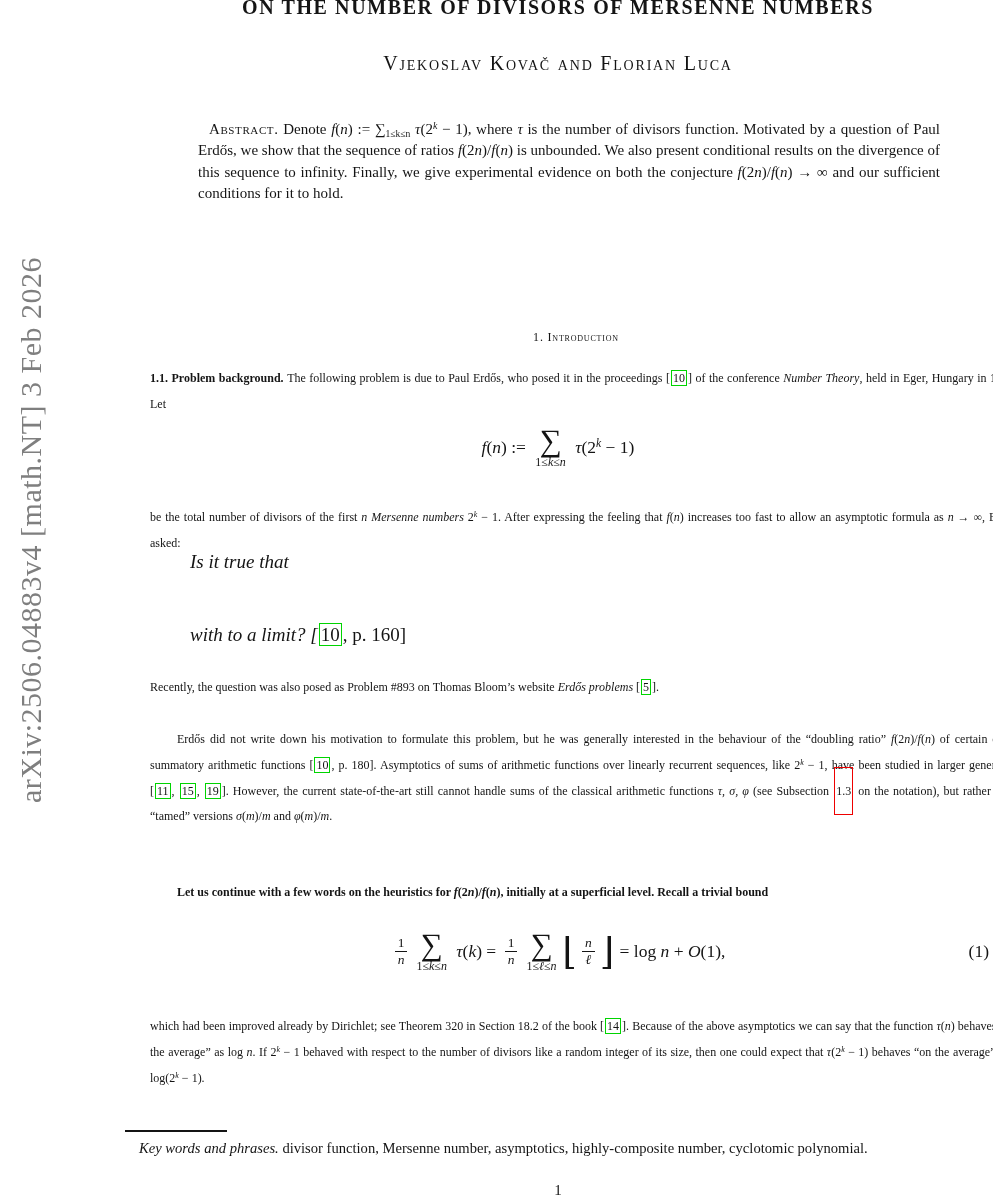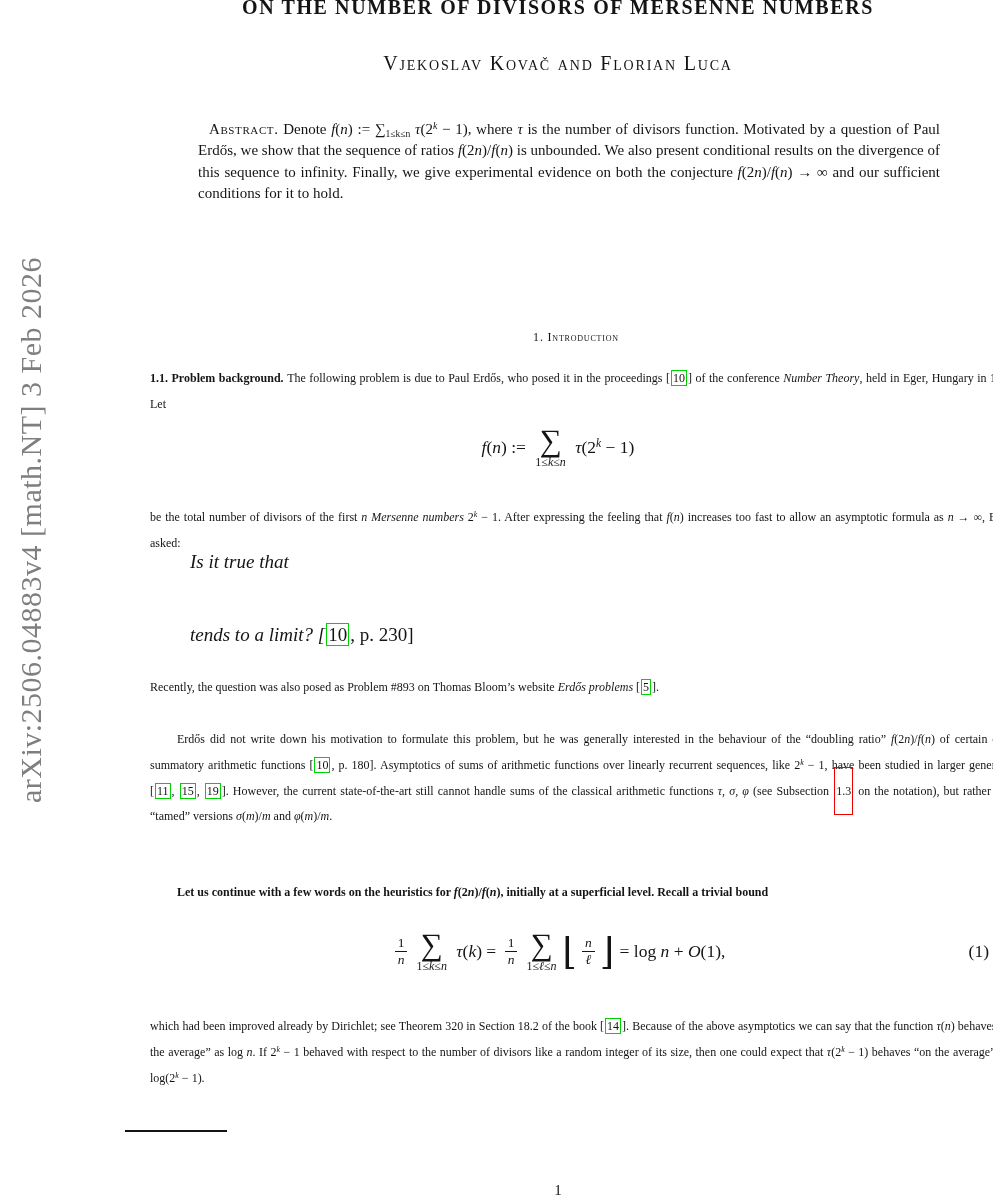--- a/index.html
+++ b/index.html
@@ -99,7 +99,7 @@
   <p class="quote q1"><span class="s-i">Is it true that</span></p>
 
 
-  <p class="quote q2"><span class="s-i">tends to a limit?  [</span><span class="s-g">10</span><span class="s-p">, p. 230]</span></p>
+  <p class="quote q2"><span class="s-i">with to a limit?  [</span><span class="s-g">10</span><span class="s-p">, p. 230]</span></p>
 
   <p class="body p-recently"><span class="s-p">Recently, the question was also posed as Problem #893 on Thomas Bloom’s website </span><span class="s-i">Erdős problems</span><span class="s-p"> [</span><span class="s-g">5</span><span class="s-p">].</span></p>
 

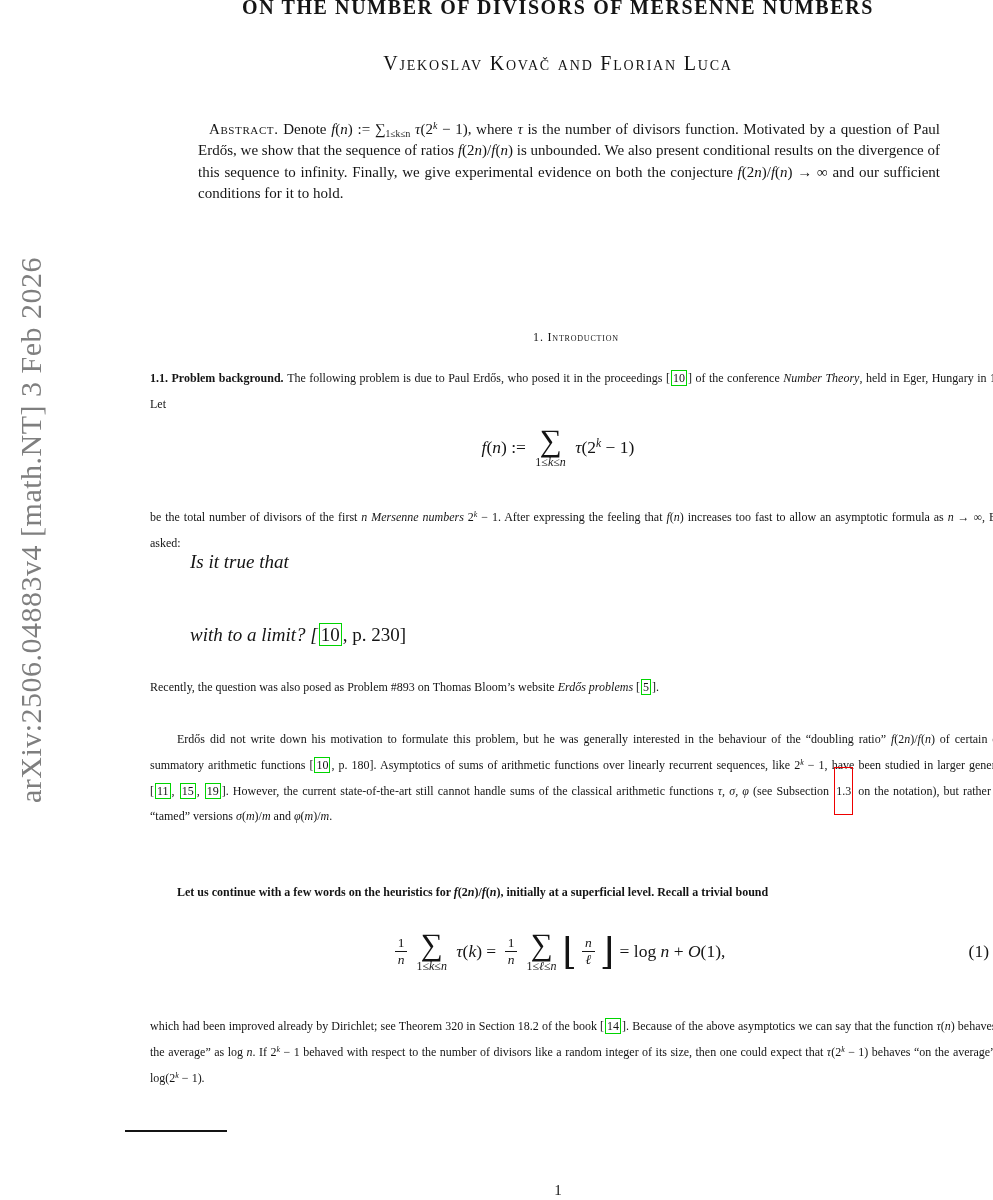--- a/index.html
+++ b/index.html
@@ -99,7 +99,7 @@
   <p class="quote q1"><span class="s-i">Is it true that</span></p>
 
 
-  <p class="quote q2"><span class="s-i">with to a limit?  [</span><span class="s-g">10</span><span class="s-p">, p. 230]</span></p>
+  <p class="quote q2"><span class="s-i">with to a limit?  [</span><span class="s-g">10</span><span class="s-p">, p. 160]</span></p>
 
   <p class="body p-recently"><span class="s-p">Recently, the question was also posed as Problem #893 on Thomas Bloom’s website </span><span class="s-i">Erdős problems</span><span class="s-p"> [</span><span class="s-g">5</span><span class="s-p">].</span></p>
 

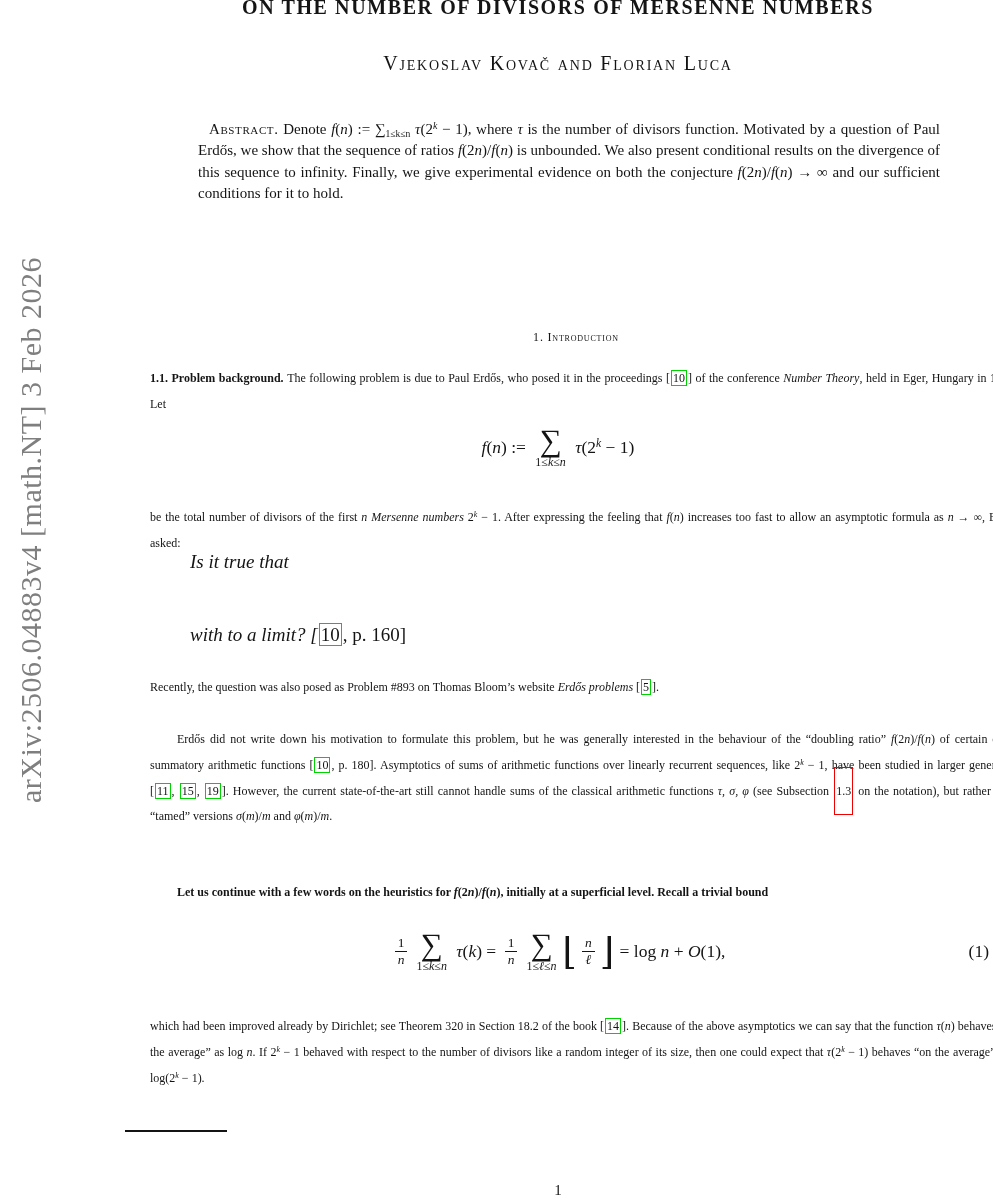--- a/index.html
+++ b/index.html
@@ -140,6 +140,7 @@
   <p class="body p-which"><span class="s-p">which had been improved already by Dirichlet; see Theorem 320 in Section 18.2 of the book [</span><span class="s-g">14</span><span class="s-p">]. Because of the above asymptotics we can say that the function </span><span class="s-mi">τ</span><span class="s-p">(</span><span class="s-mi">n</span><span class="s-p">) behaves “on the average” as log </span><span class="s-mi">n</span><span class="s-p">. If 2</span><span class="s-sup">k</span><span class="s-p"> − 1 behaved with respect to the number of divisors like a random integer of its size, then one could expect that </span><span class="s-mi">τ</span><span class="s-p">(2</span><span class="s-sup">k</span><span class="s-p"> − 1) behaves “on the average” like log(2</span><span class="s-sup">k</span><span class="s-p"> − 1).</span></p>
 
   <div class="fnrule"></div>
+  <p class="footnote"><span class="s-i">Key words and phrases. </span><span class="s-p"> divisor function, Mersenne number, asymptotics, highly-composite number, cyclotomic polynomial.</span></p>
 
   <div class="pagenum">1</div>
 

